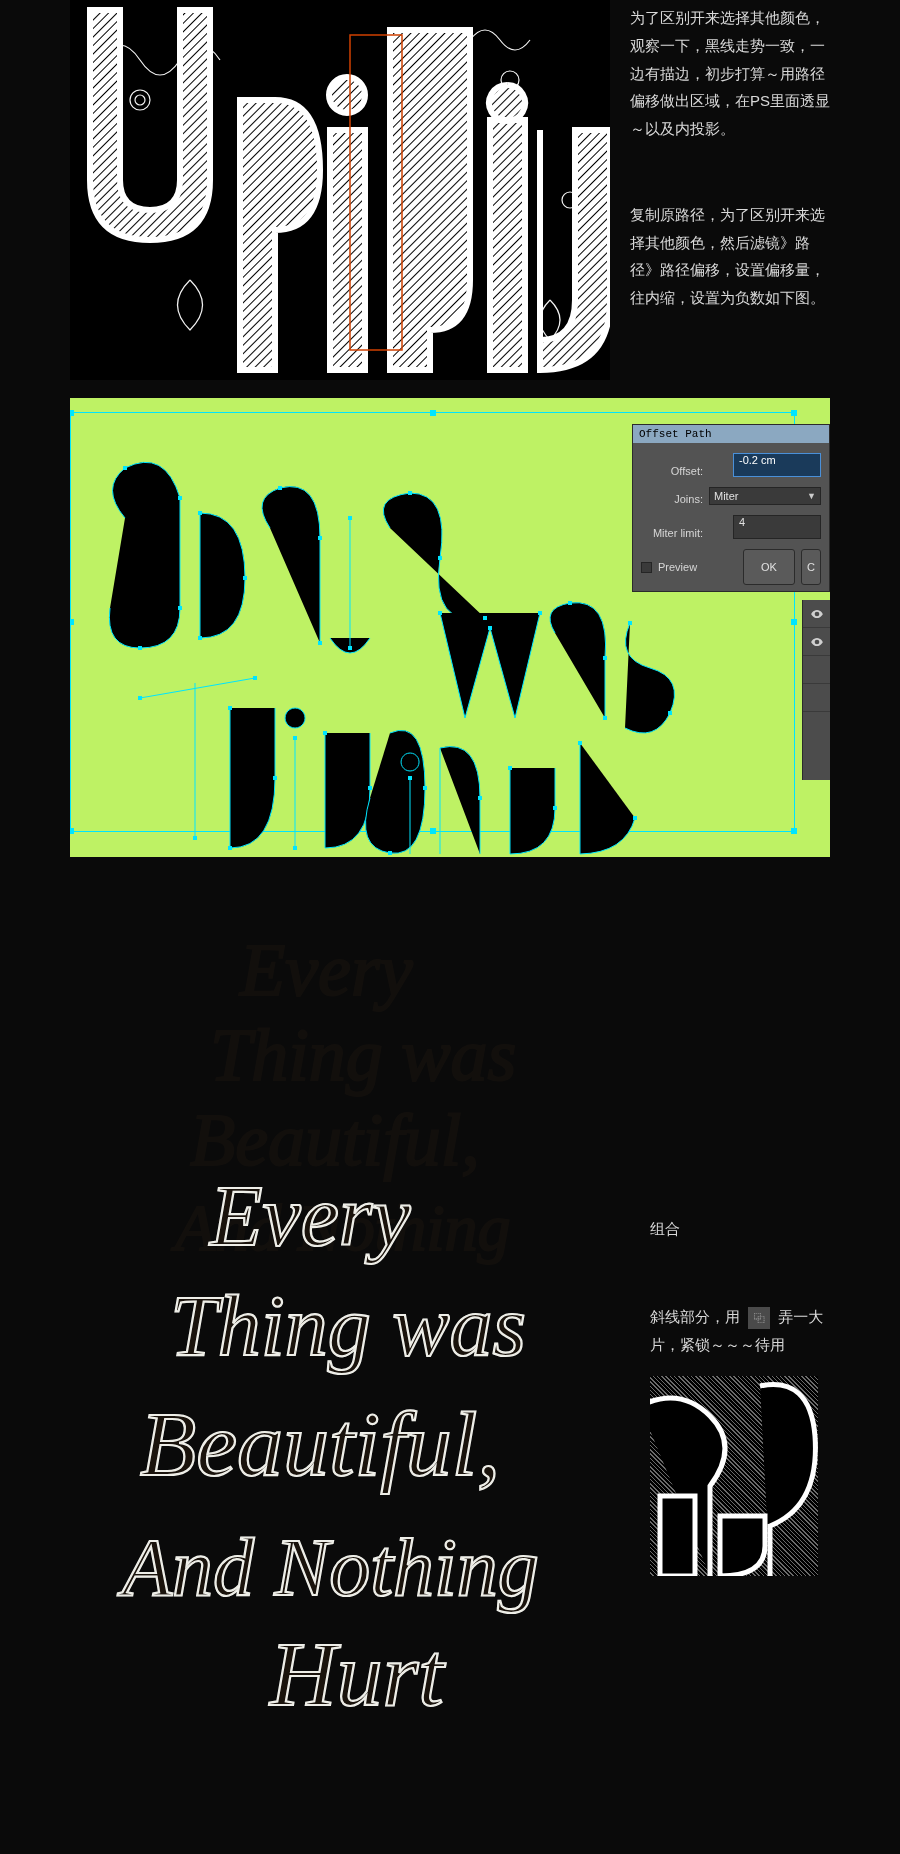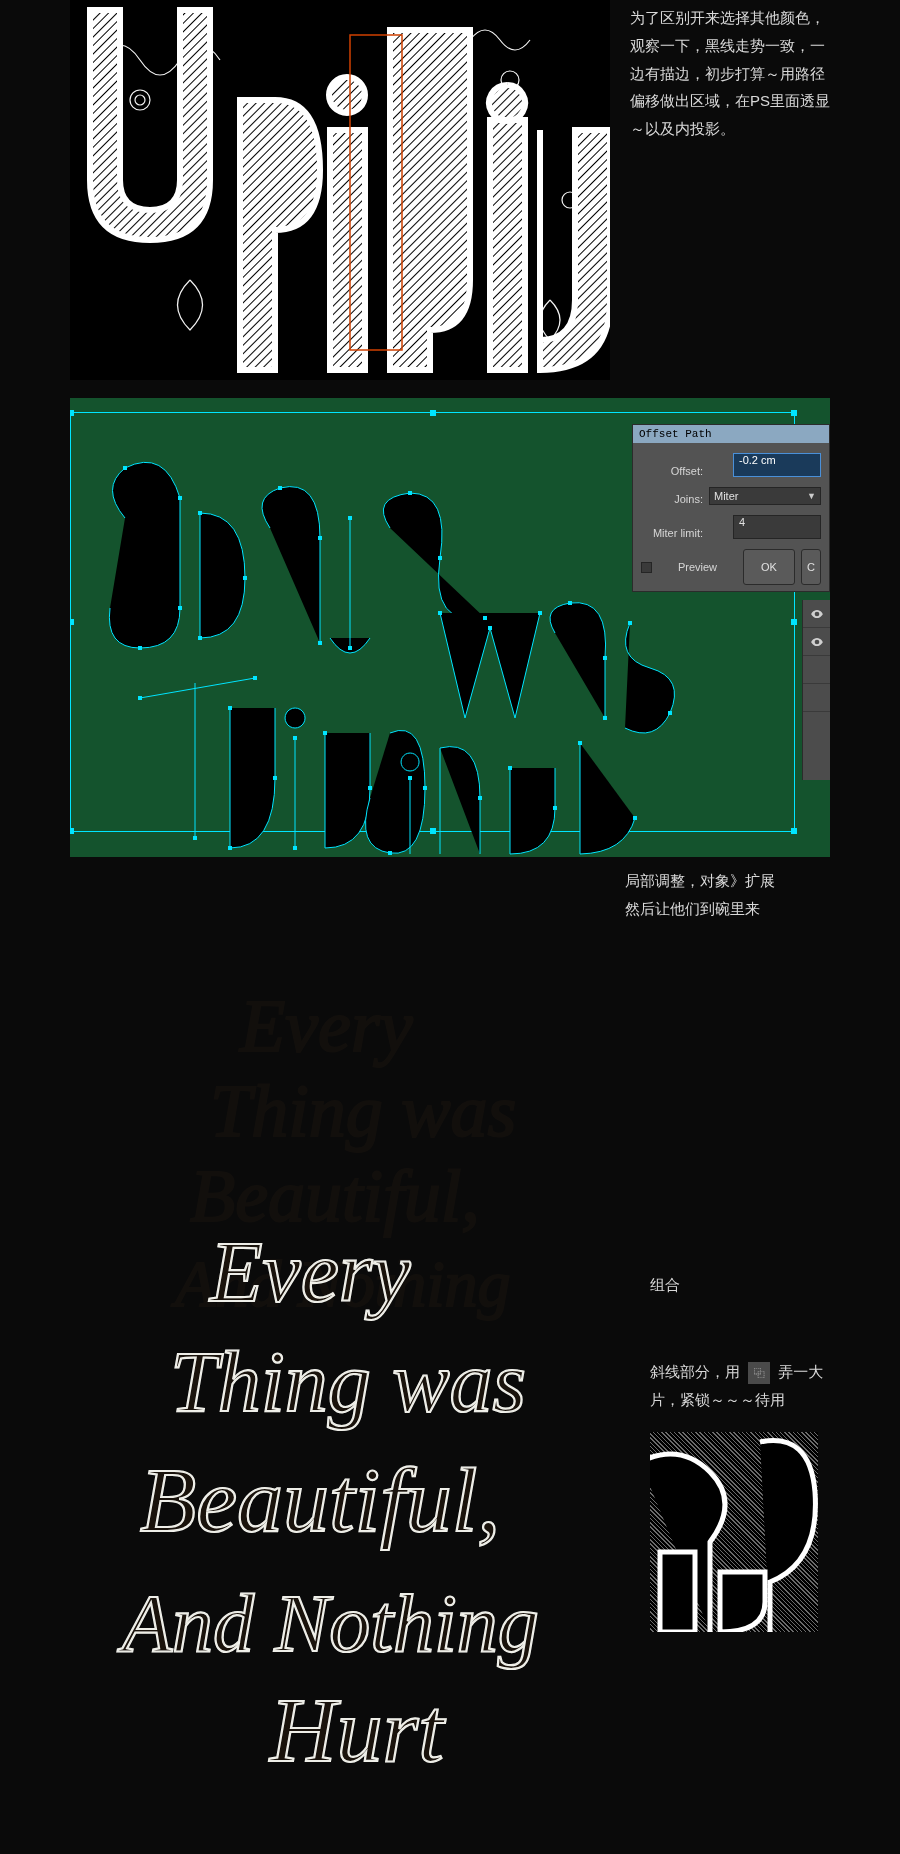--- a/index.html
+++ b/index.html
@@ -101,6 +101,7 @@
     </div>
     <div class="side-text">
       <p>为了区别开来选择其他颜色，观察一下，黑线走势一致，一边有描边，初步打算～用路径偏移做出区域，在PS里面透显～以及内投影。</p>
+      <p class="p2">复制原路径，为了区别开来选择其他颜色，然后滤镜》路径》路径偏移，设置偏移量，往内缩，设置为负数如下图。</p>
     </div>
   </div>
 

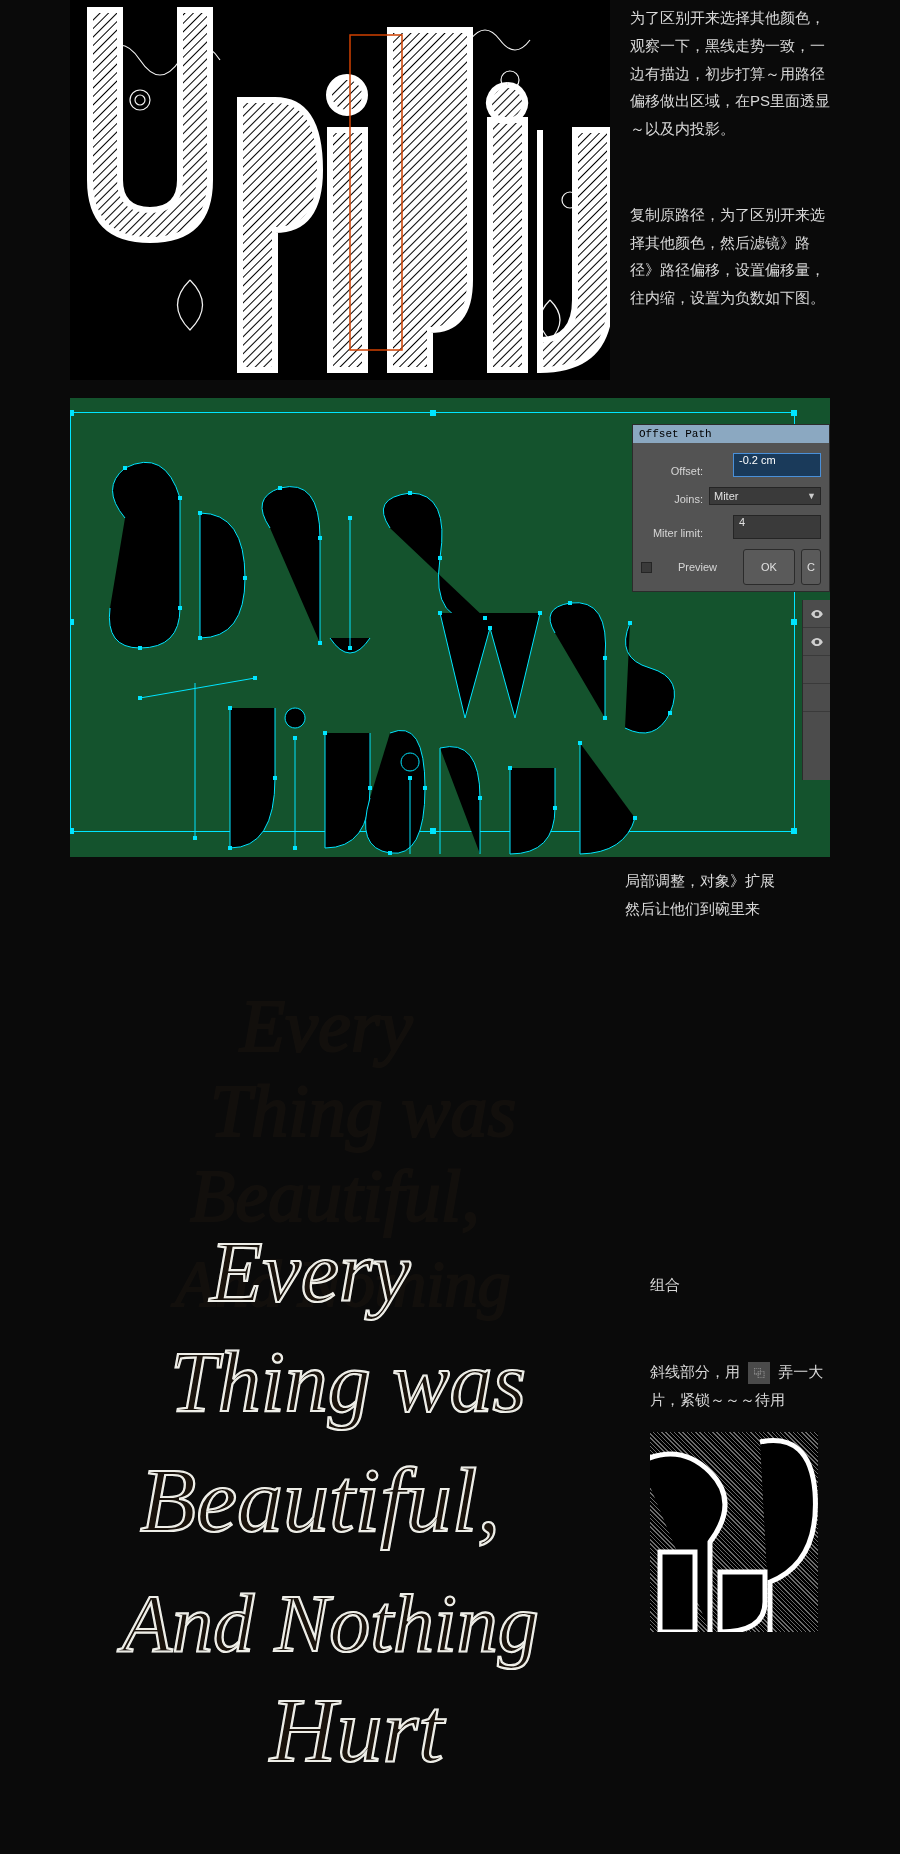--- a/index.html
+++ b/index.html
@@ -14,7 +14,7 @@
 .side-text .p2 { margin-top: 58px; }
 
 
-.ai-screenshot { width: 760px; height: 459px; background: #14532d; position: relative; overflow: hidden; }
+.ai-screenshot { width: 760px; height: 459px; background: #bef264; position: relative; overflow: hidden; }
 .bounding-box { position: absolute; left: 0; top: 14px; width: 725px; height: 420px; border: 1px solid #00e5ff; }
 .handle { position: absolute; width: 6px; height: 6px; background: #00e5ff; }
 .bounding-box .h-tl { left: -3px; top: -3px; } .bounding-box .h-tc { left: 50%; top: -3px; margin-left: -3px; }

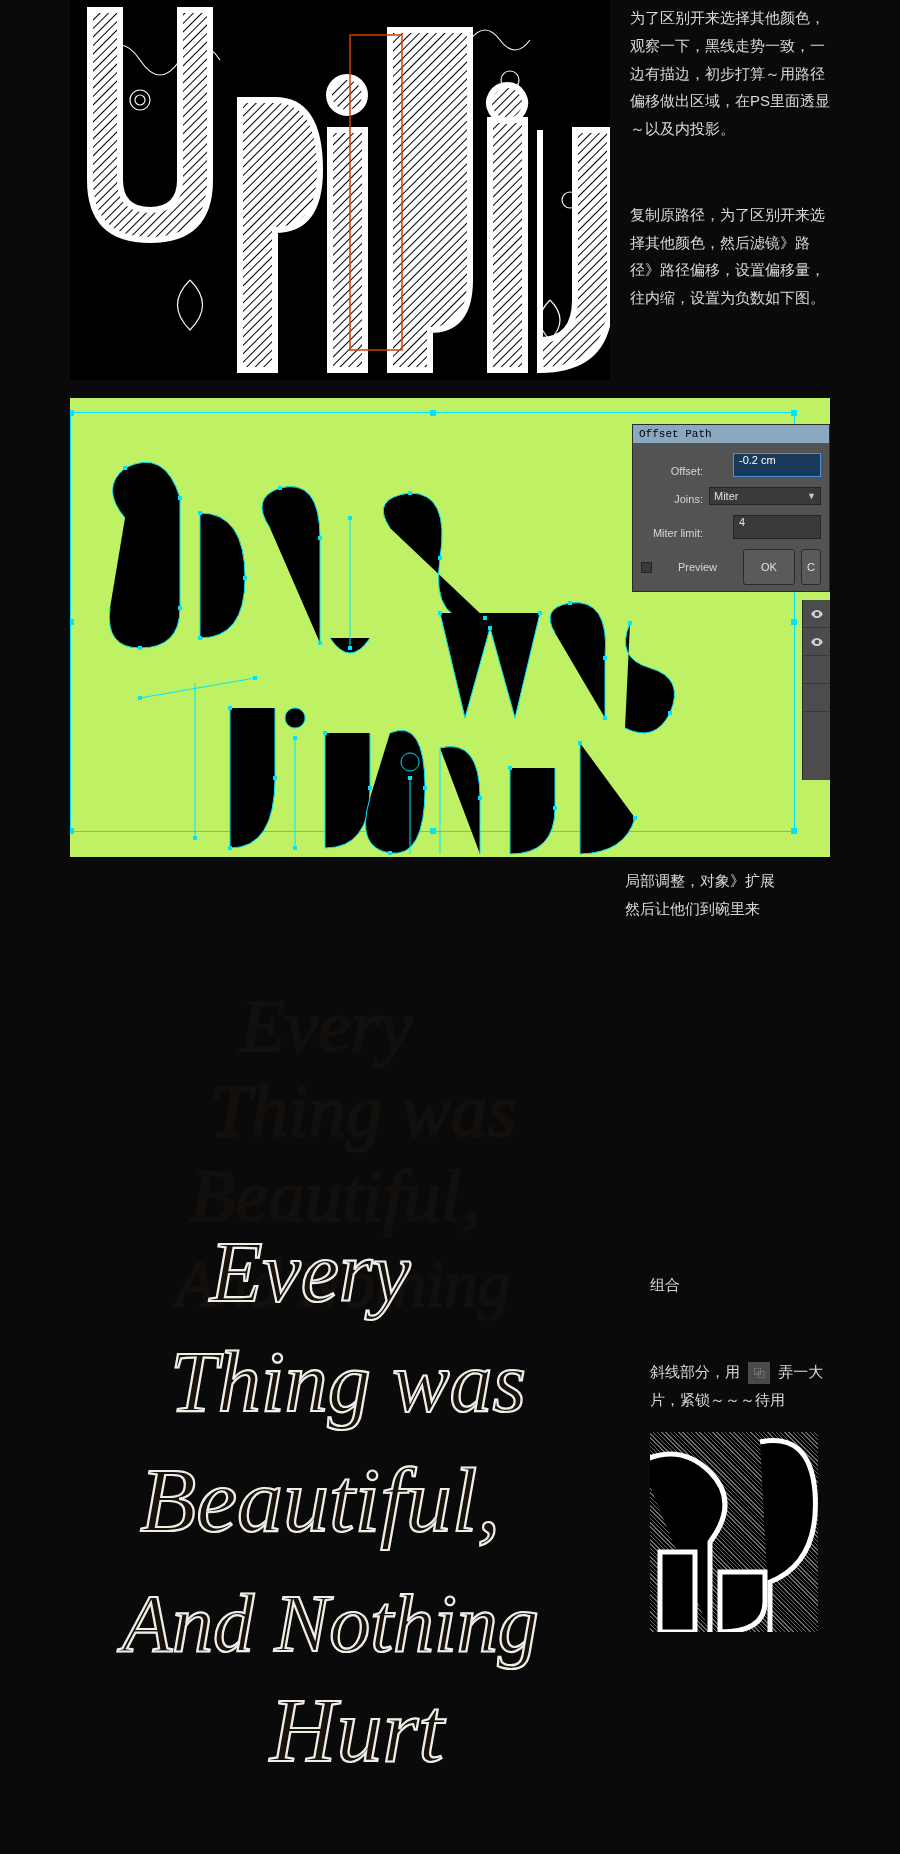--- a/index.html
+++ b/index.html
@@ -33,7 +33,7 @@
 .dlg-input.hl { background: #1a3a5a; color: #fff; border: 1px solid #4a90d9; }
 .dlg-select { flex: 1; height: 18px; background: #3a3a3a; border: 1px solid #252525; color: #e0e0e0; display: flex; align-items: center; justify-content: space-between; padding: 0 4px; font-size: 11px; }
 .dlg-select .chev { font-size: 9px; color: #ccc; }
-.dlg-foot { display: flex; align-items: center; gap: 6px; margin-top: 8px; text-align: center; }
+.dlg-foot { display: flex; align-items: center; gap: 6px; margin-top: 8px; }
 .dlg-check { width: 11px; height: 11px; background: #3a3a3a; border: 1px solid #252525; display: inline-block; }
 .dlg-preview-lbl { font-size: 11px; flex: 1; }
 .dlg-btn { width: 52px; height: 36px; background: #5a5a5a; border: 1px solid #2b2b2b; color: #e0e0e0; font-size: 11px; display: flex; align-items: center; justify-content: center; border-radius: 3px; }

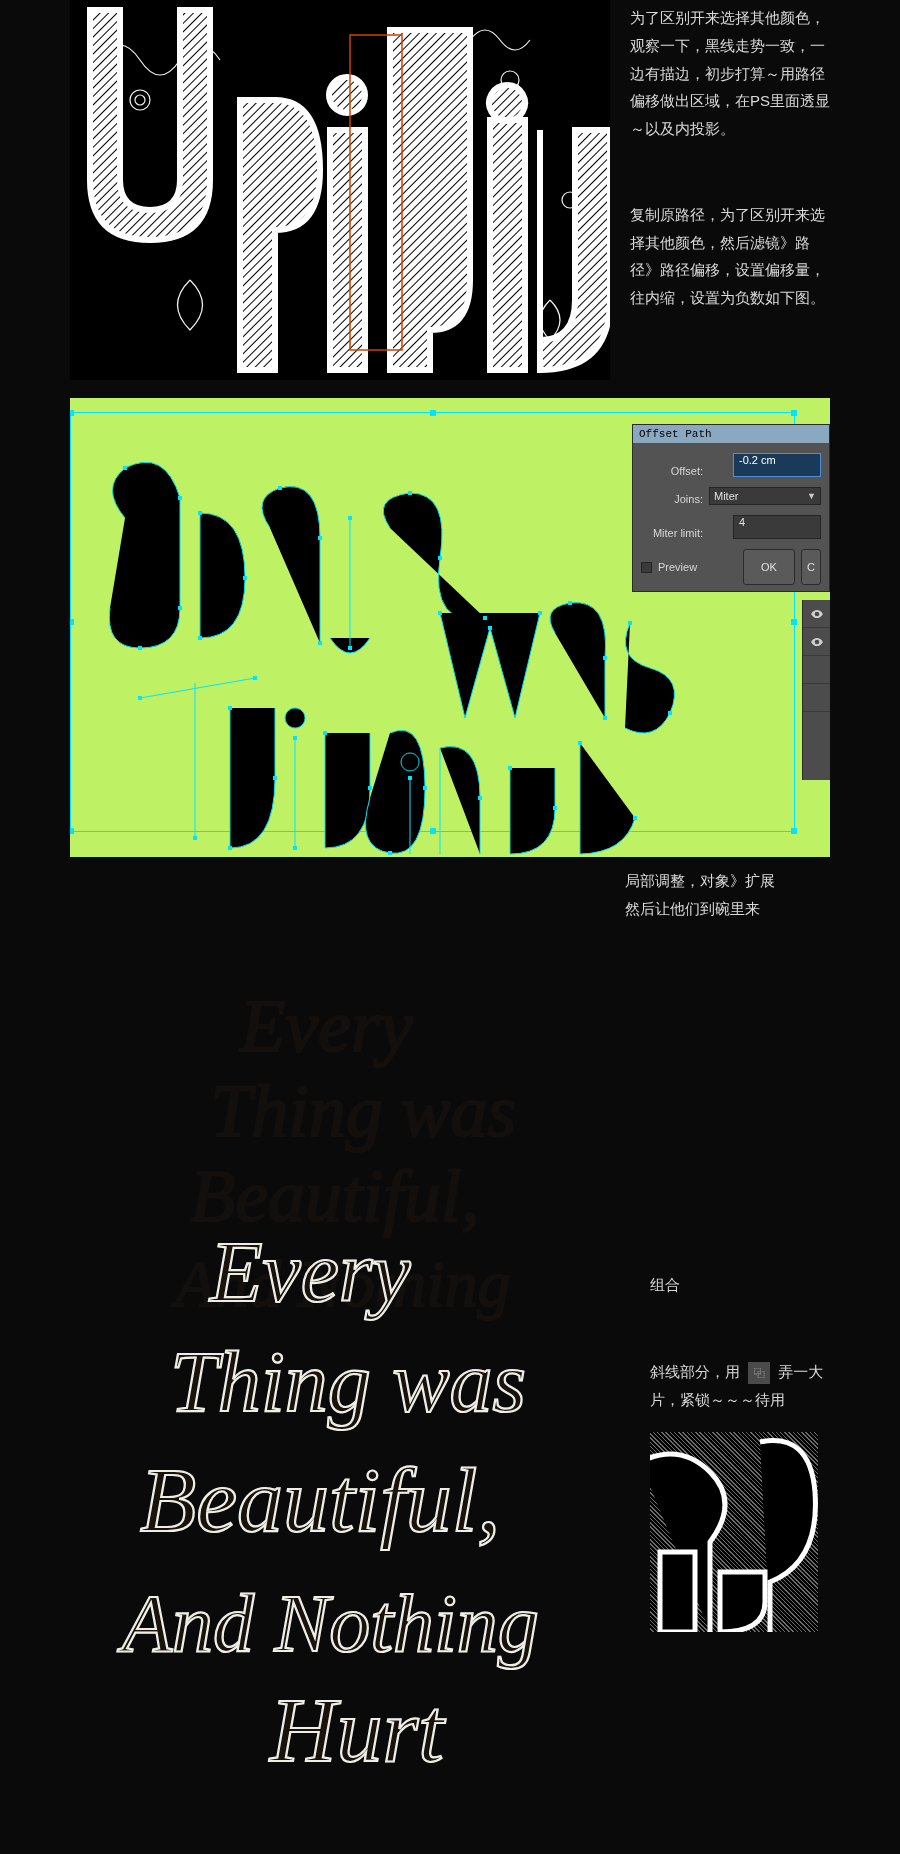--- a/index.html
+++ b/index.html
@@ -235,10 +235,6 @@
 
   <div class="caption-row">
     <div class="caption-spacer"></div>
-    <div class="caption-text">
-      <p>局部调整，对象》扩展</p>
-      <p>然后让他们到碗里来</p>
-    </div>
   </div>
 
   <div class="final-area">

